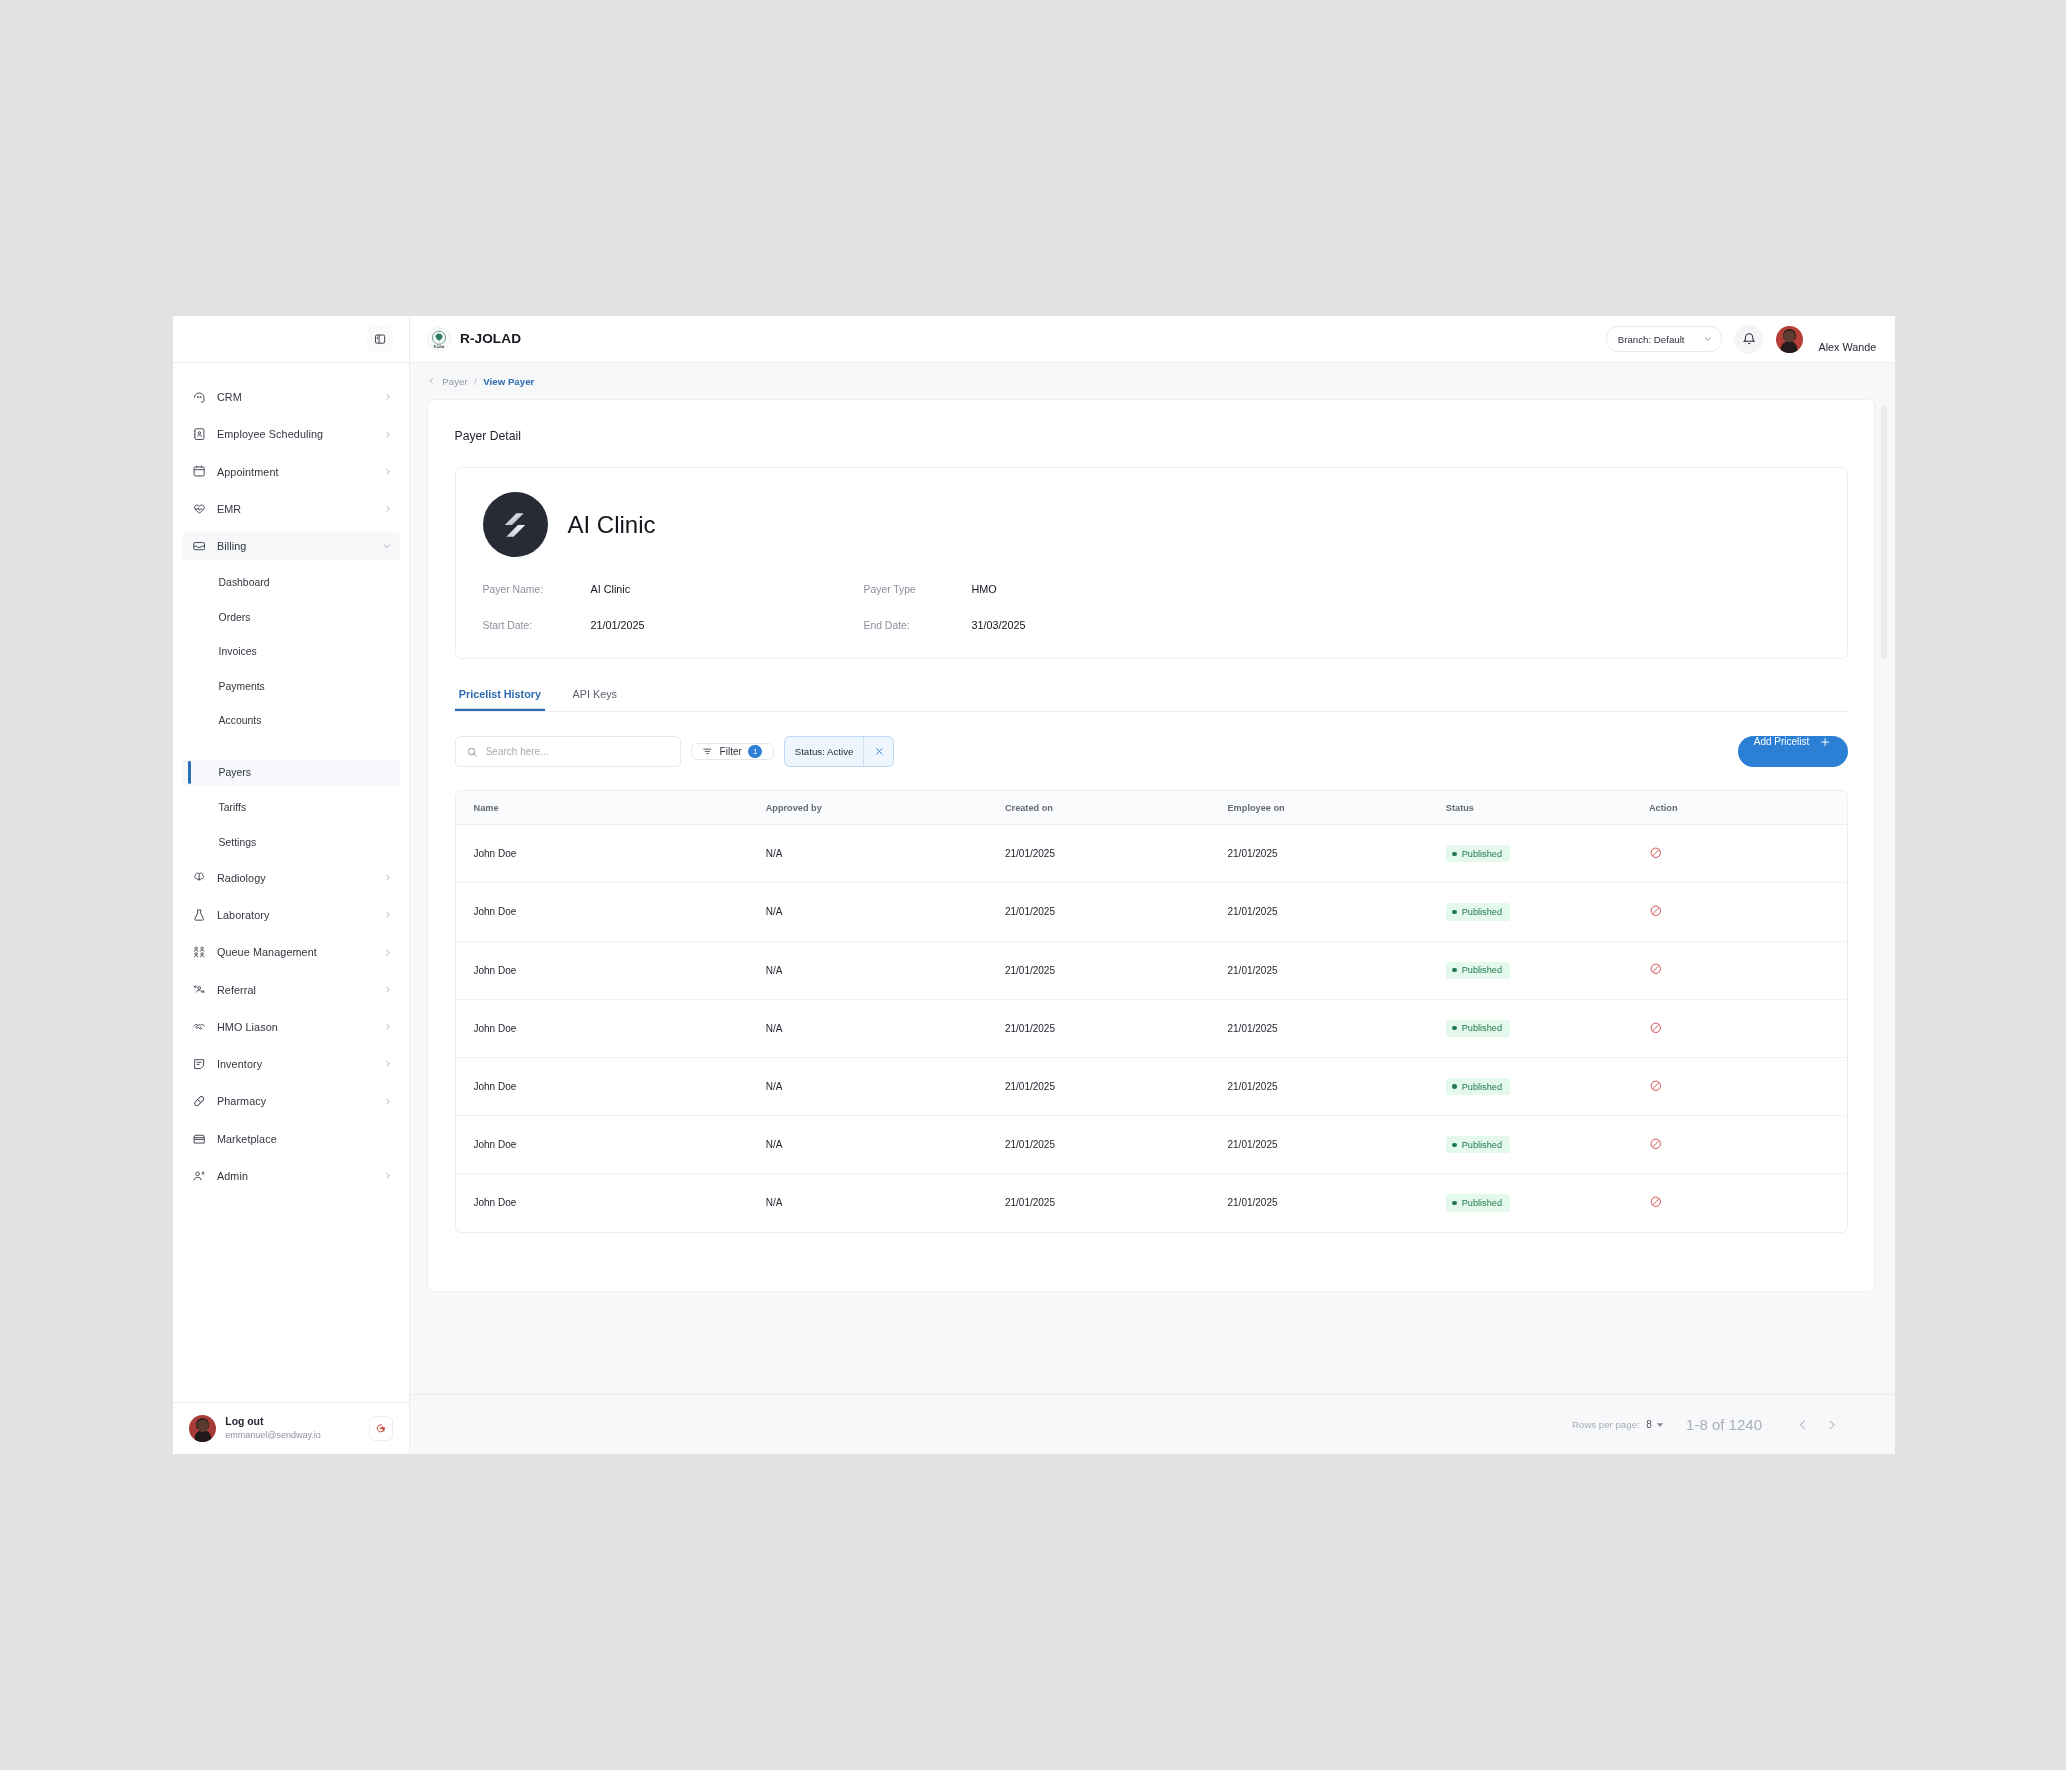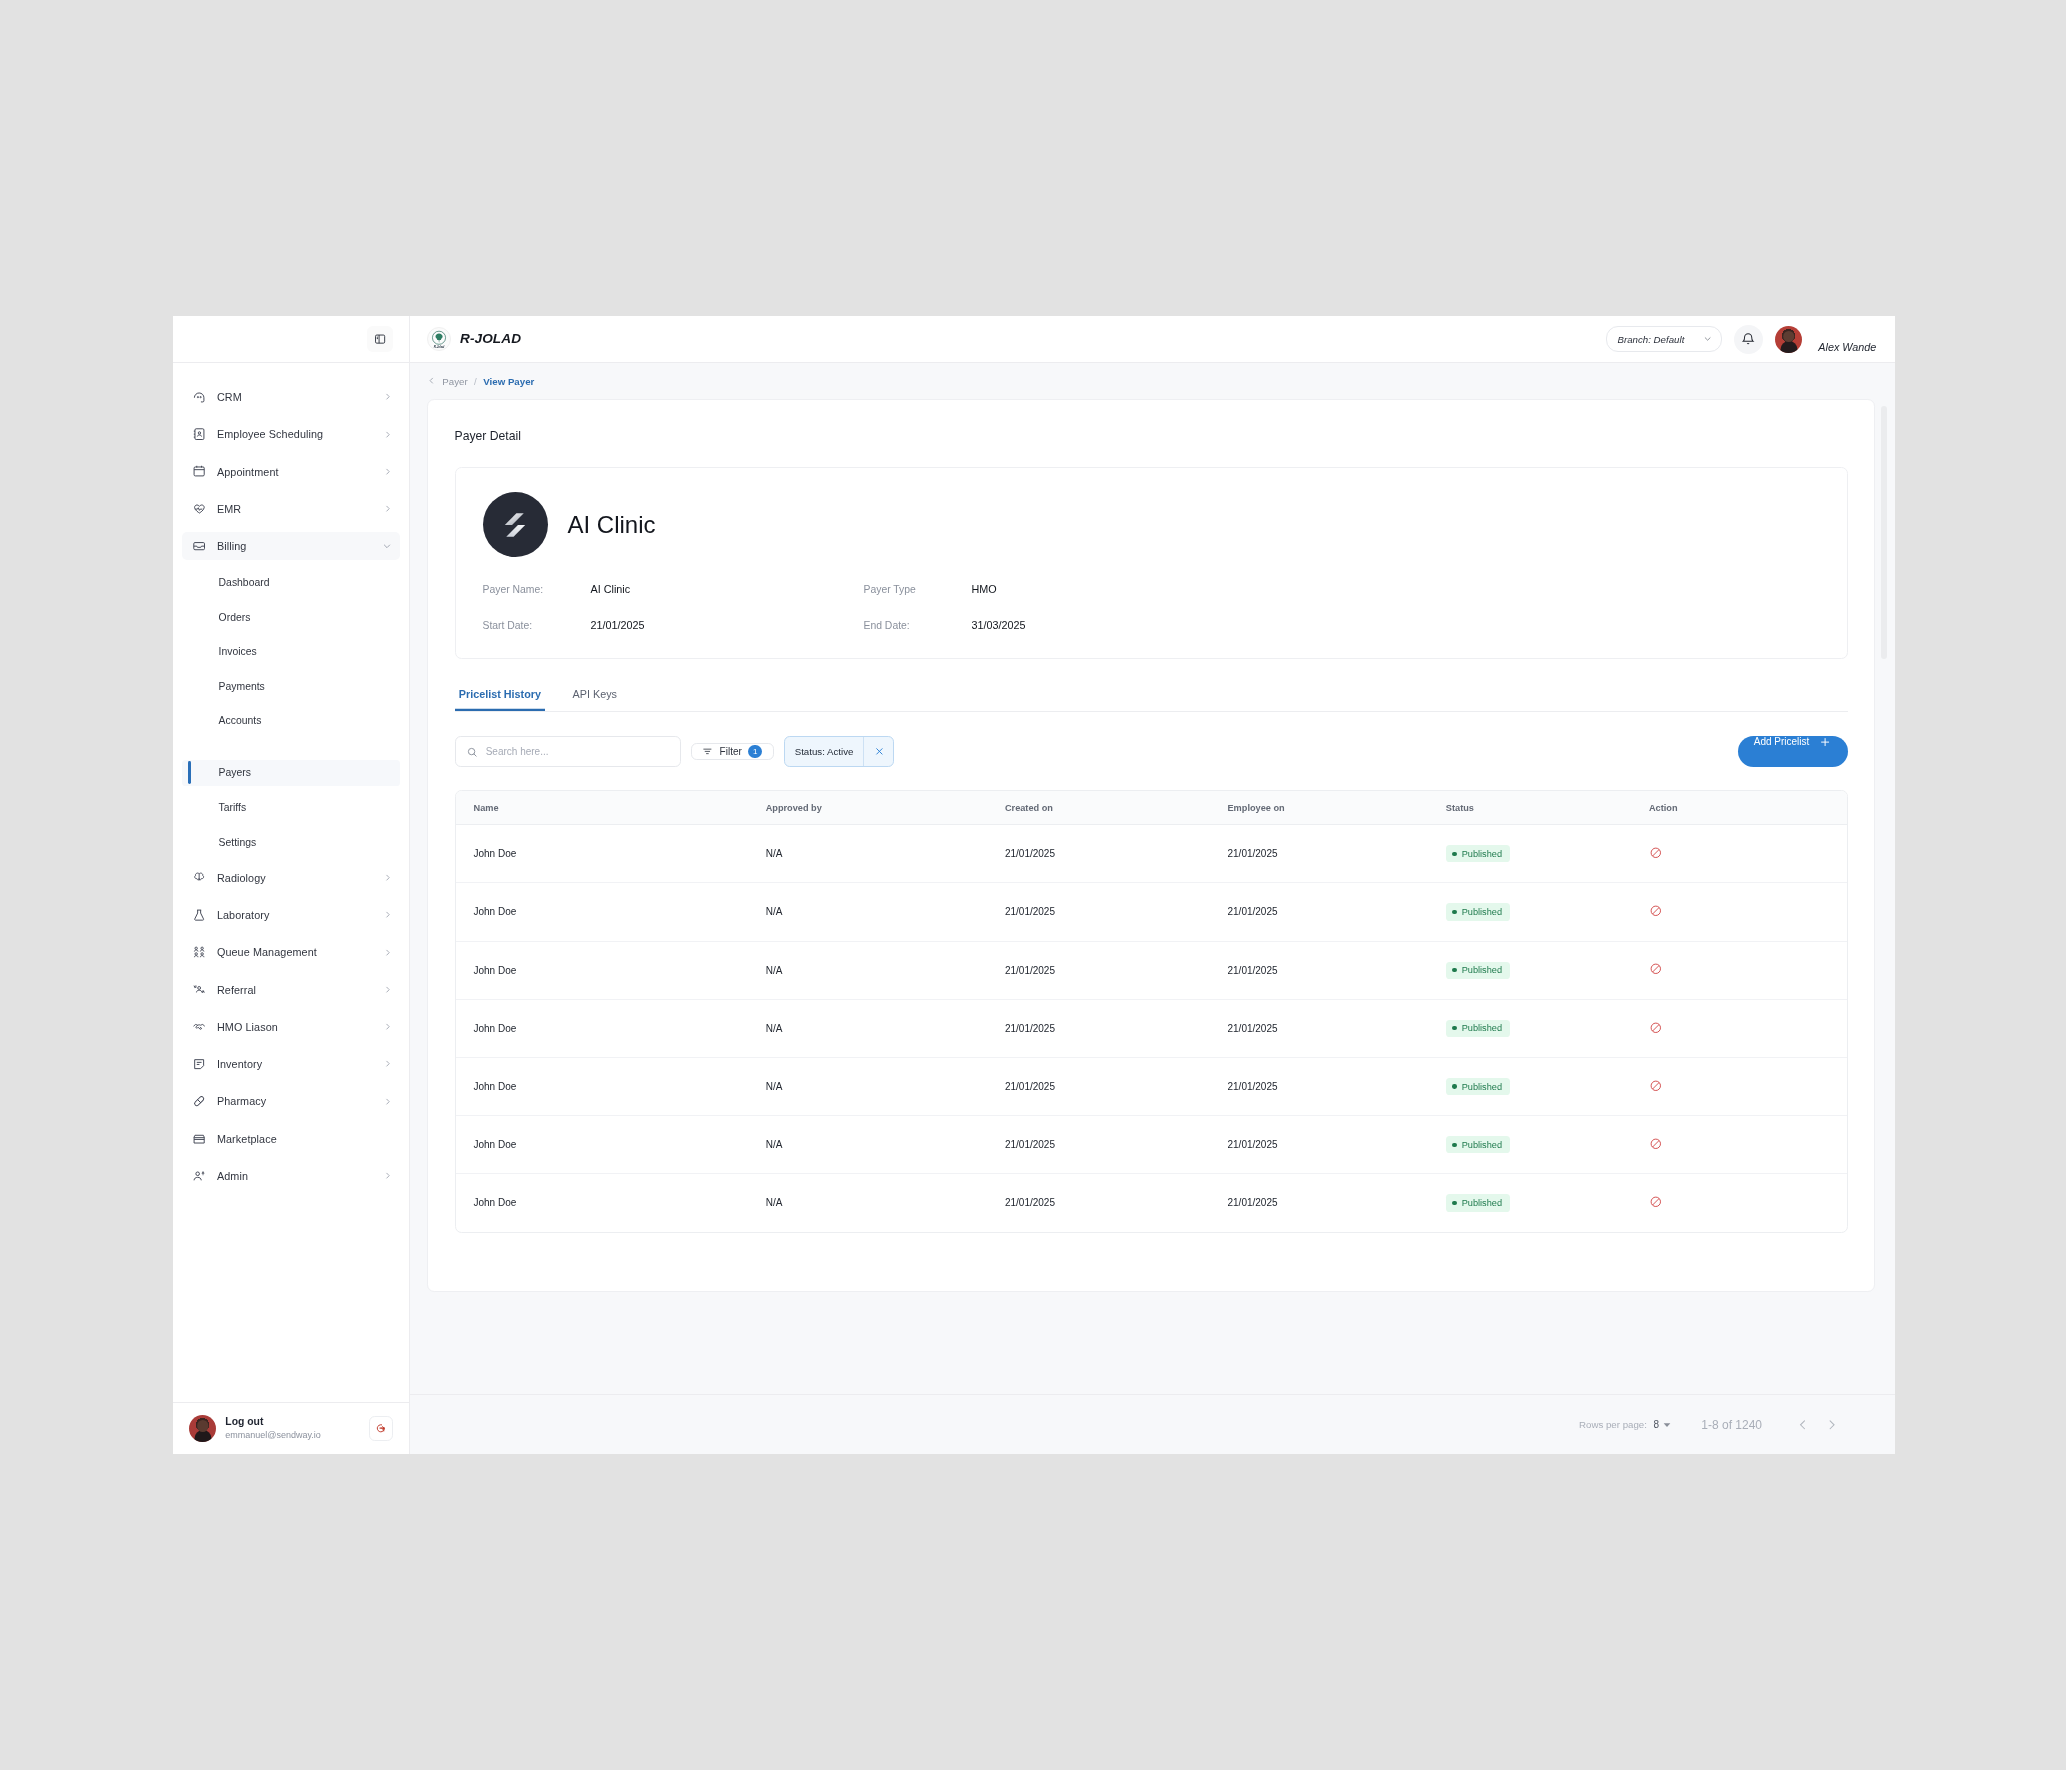--- a/index.html
+++ b/index.html
@@ -159,7 +159,6 @@
     align-items: center;
     padding: 0 18.7px 0 17px;
     flex: 0 0 47px;
-    font-style: italic;
   }
   .brand {
     display: flex; align-items: center; gap: 8.6px;

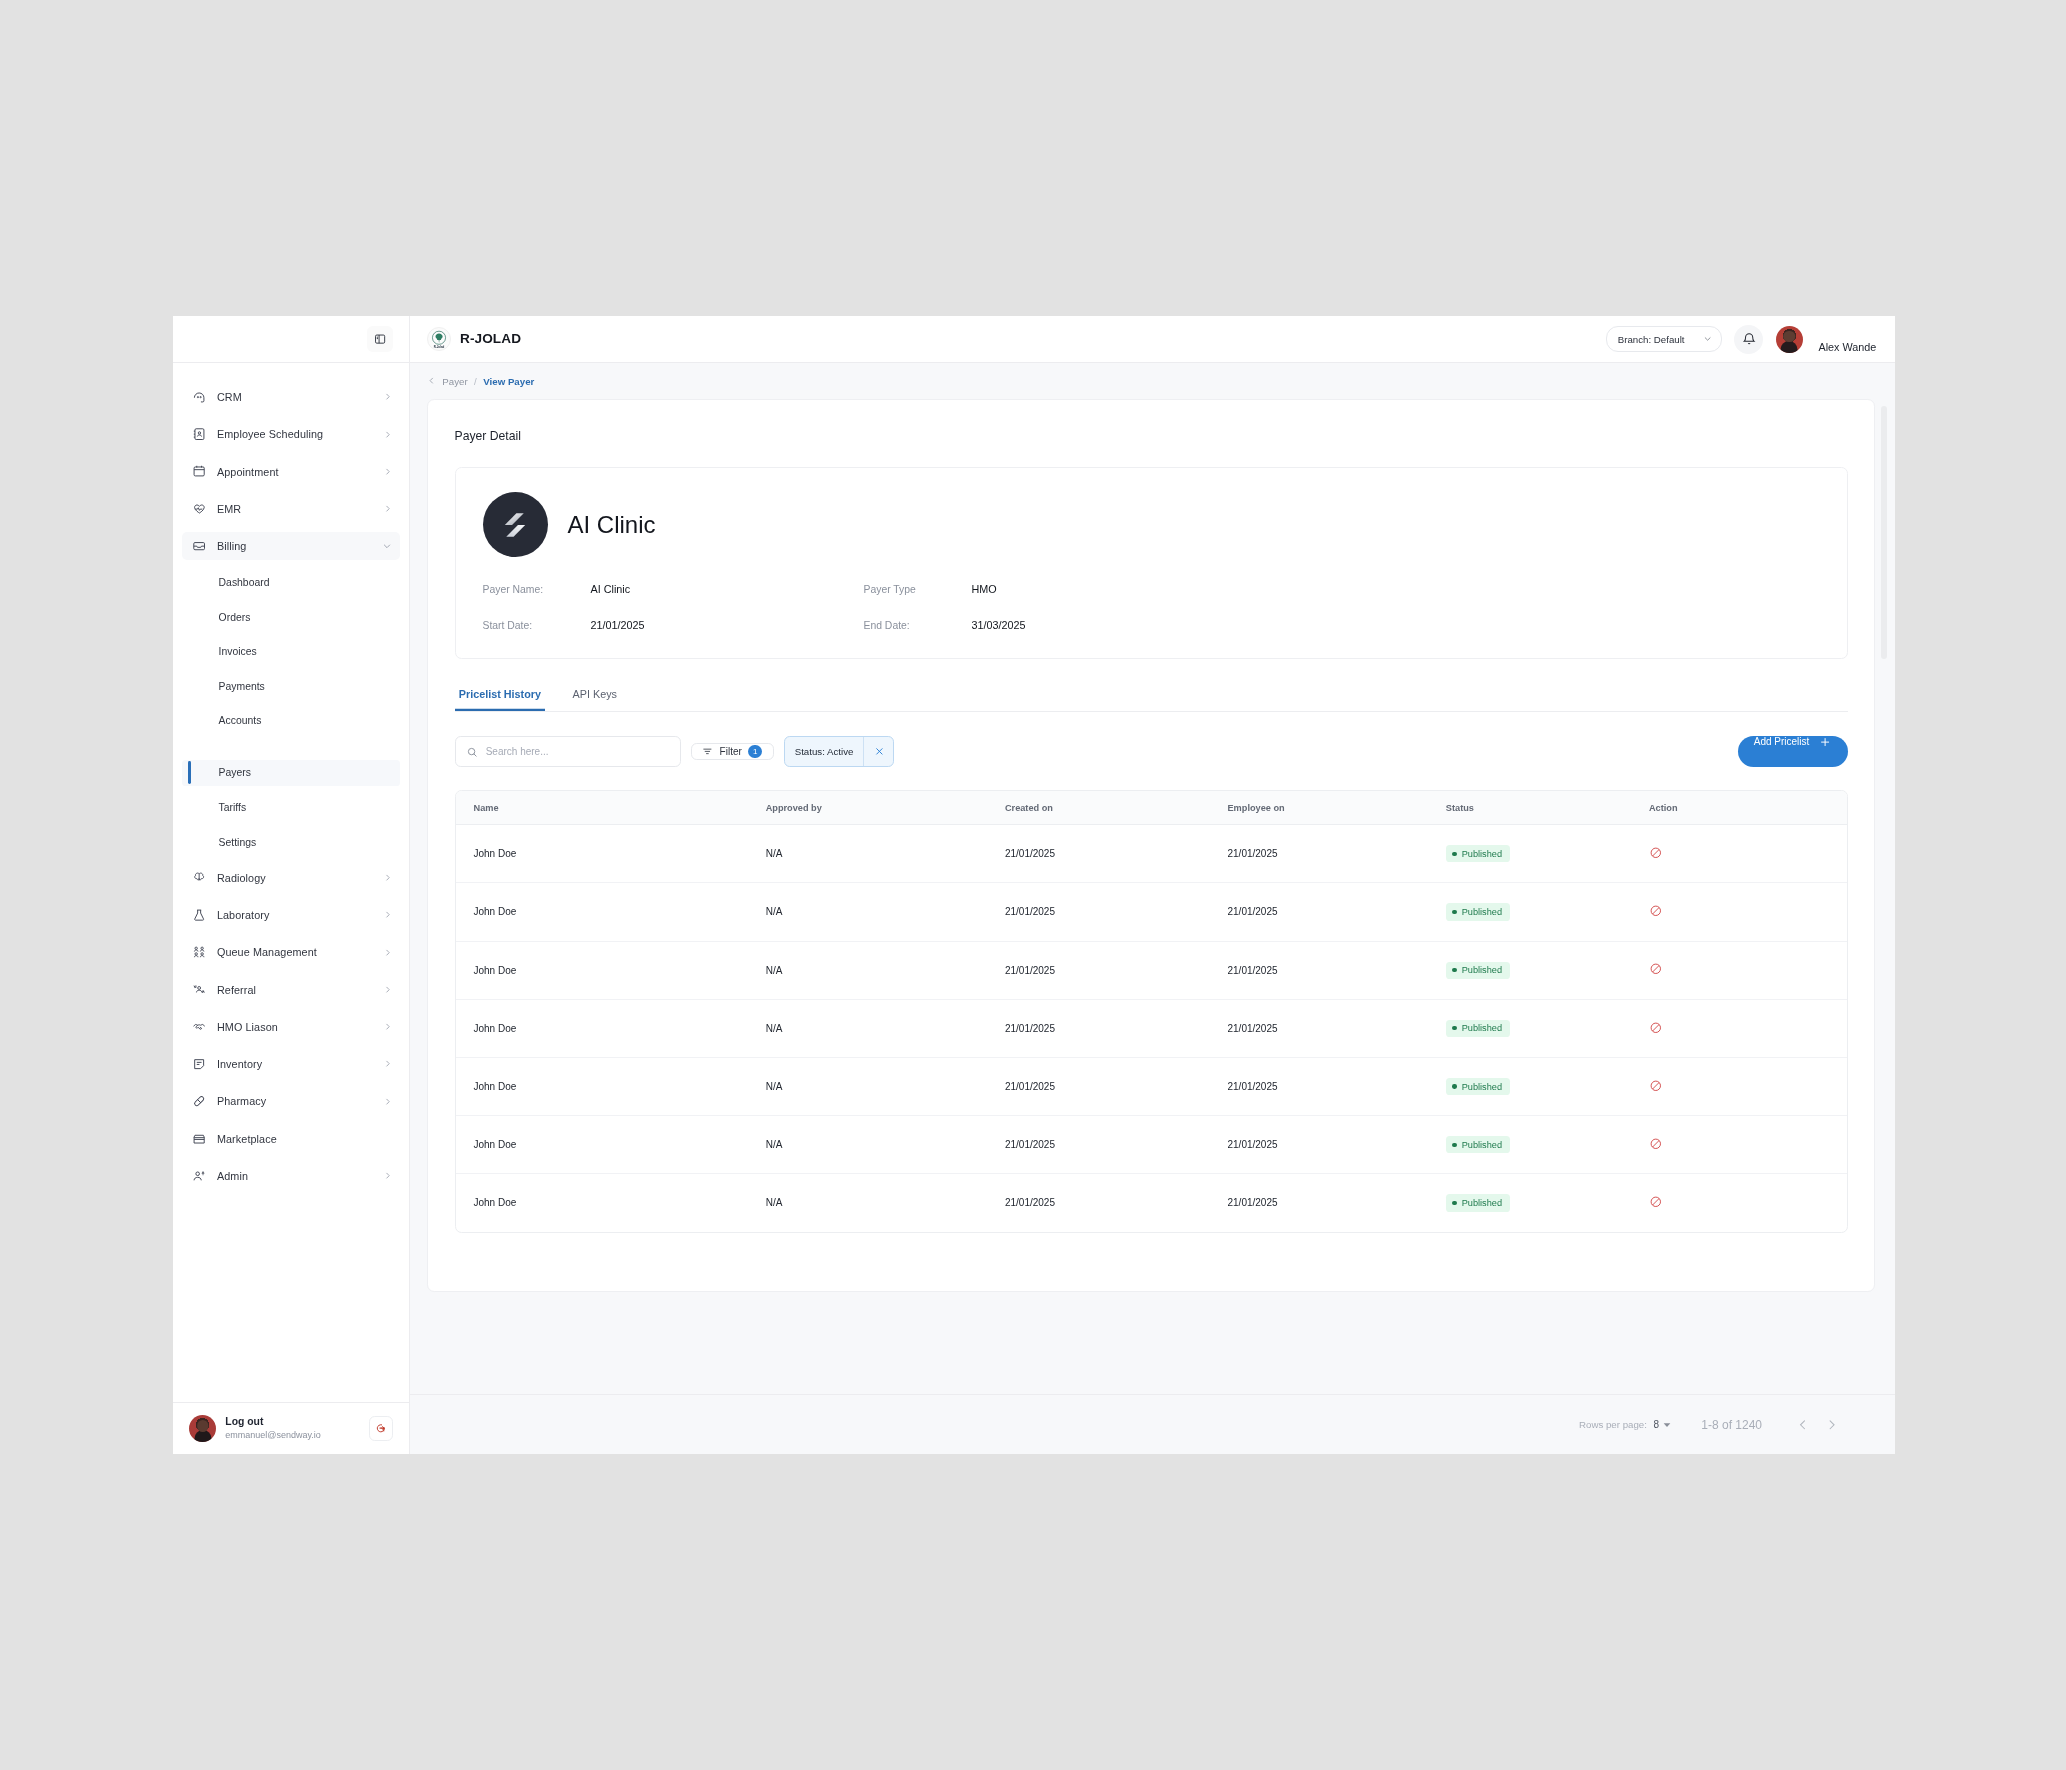--- a/index.html
+++ b/index.html
@@ -446,7 +446,7 @@
   .rows-label { font-size: 9.7px; color: #a9aeb8; }
   .rows-value { font-size: 10px; color: #4e5460; margin-left: 6.5px; }
   .rows-caret { margin-left: 4.3px; color: #8a8f99; }
-  .range-label { font-size: 12px; color: #a9aeb8; margin-left: 30px; }
+  .range-label { font-size: 15px; color: #a9aeb8; margin-left: 22px; }
   .pg-btn {
     width: 29px; height: 29px;
     display: flex; align-items: center; justify-content: center;

